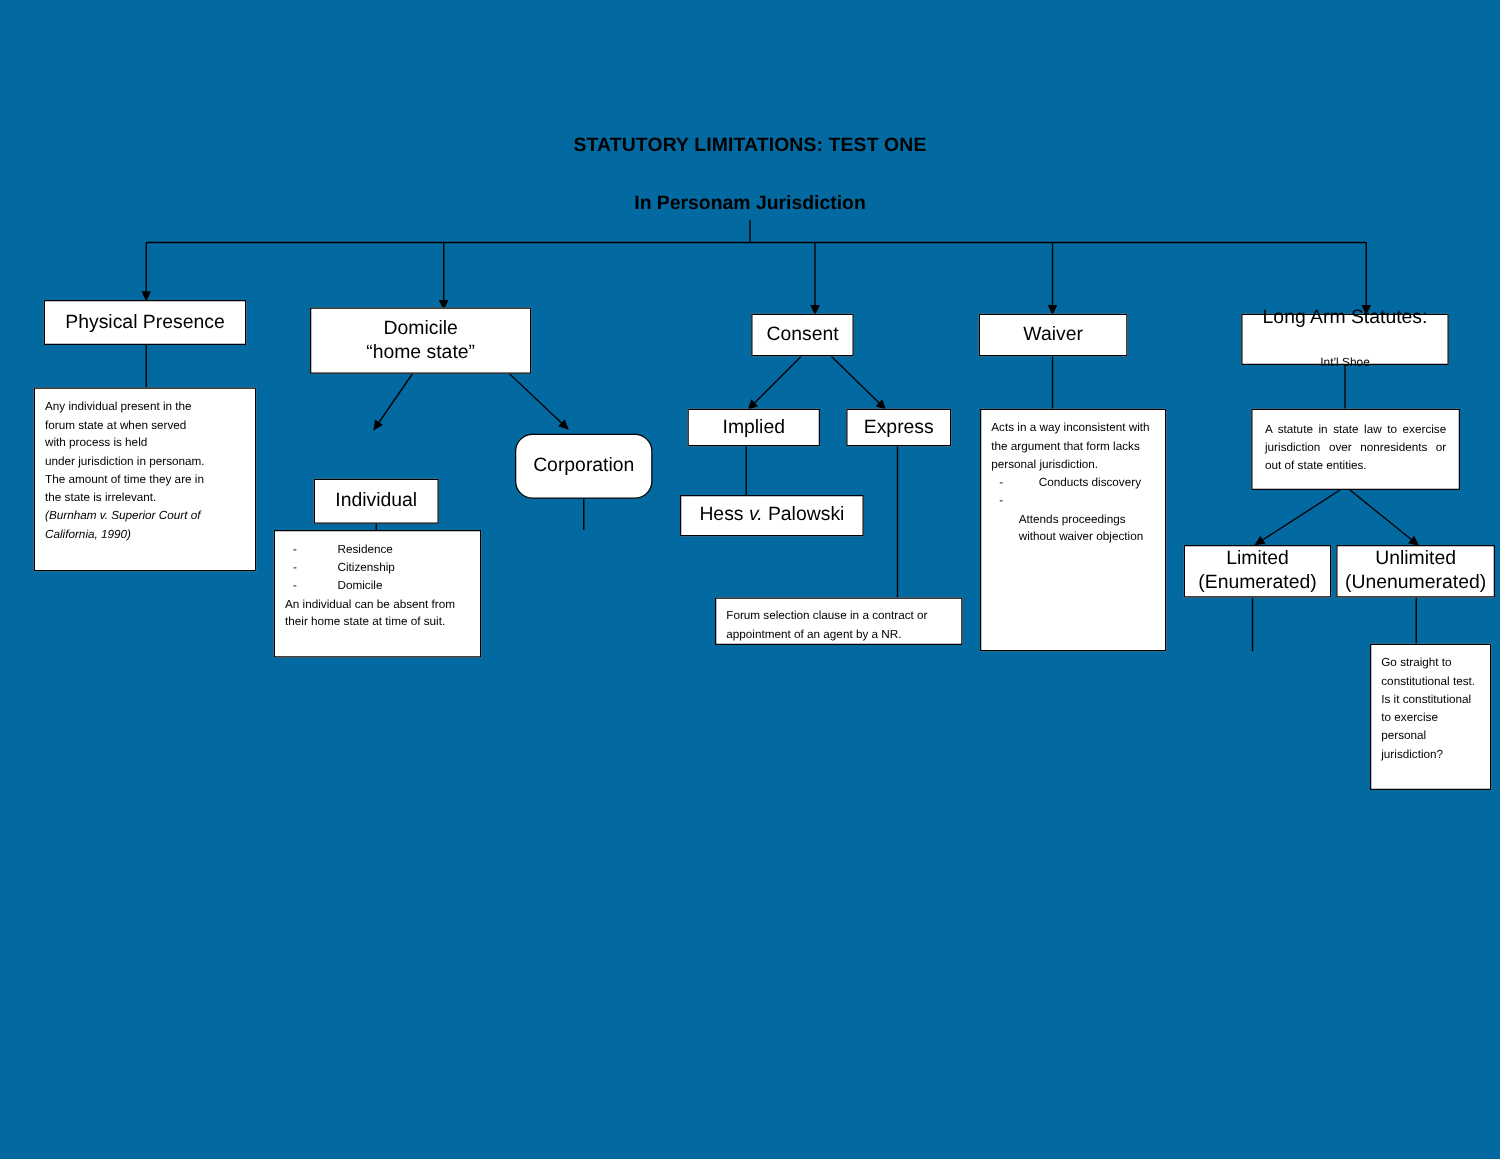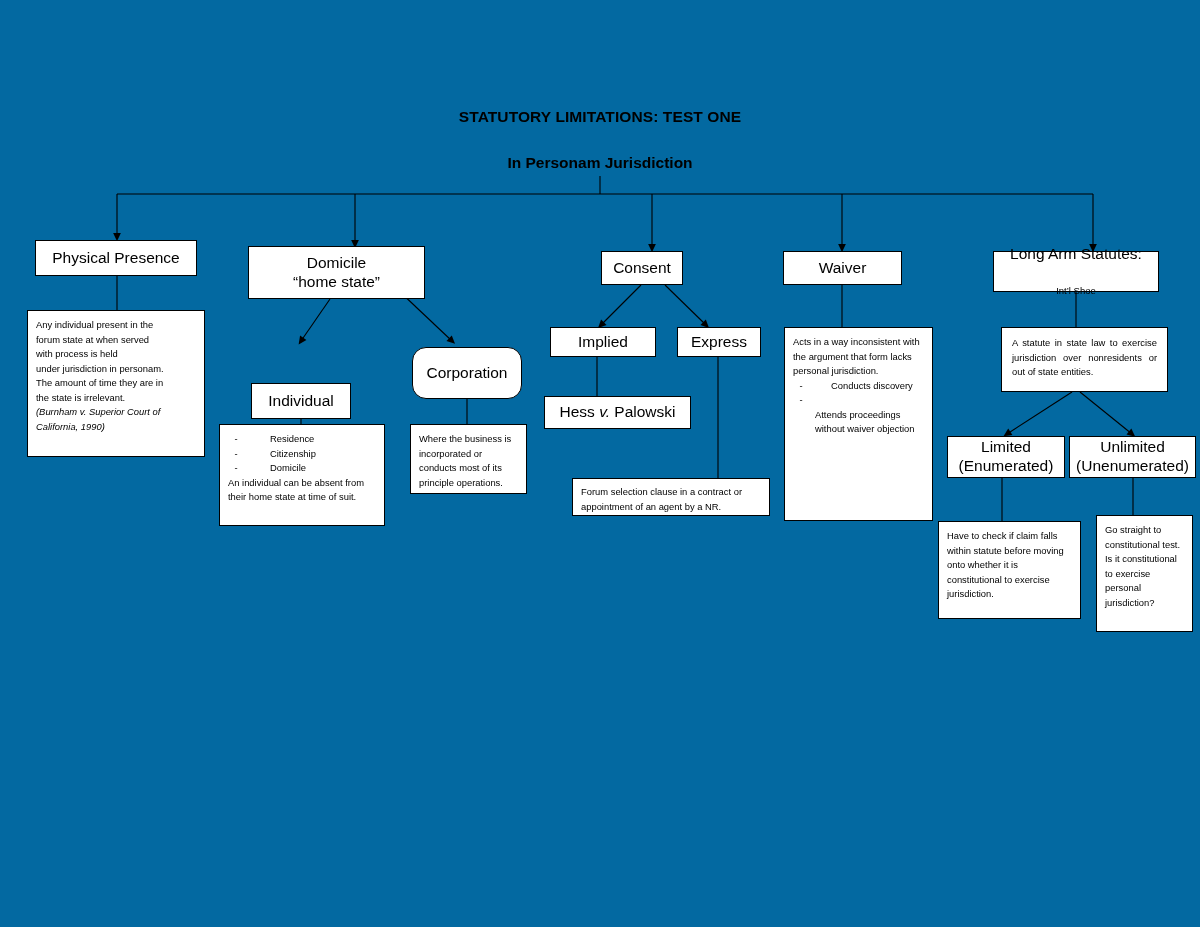--- a/index.html
+++ b/index.html
@@ -182,9 +182,6 @@
     <span>An individual can be absent from their home state at time of suit.</span>
   </div>
 
-  <div class="box detail" style="left:410px; top:424px; width:117px; height:70px;">
-    <span>Where the business is incorporated or conducts most of its principle operations.</span>
-  </div>
 
   <div class="box node" style="left:601px; top:251px; width:82px; height:34px;">
     <span>Consent</span>

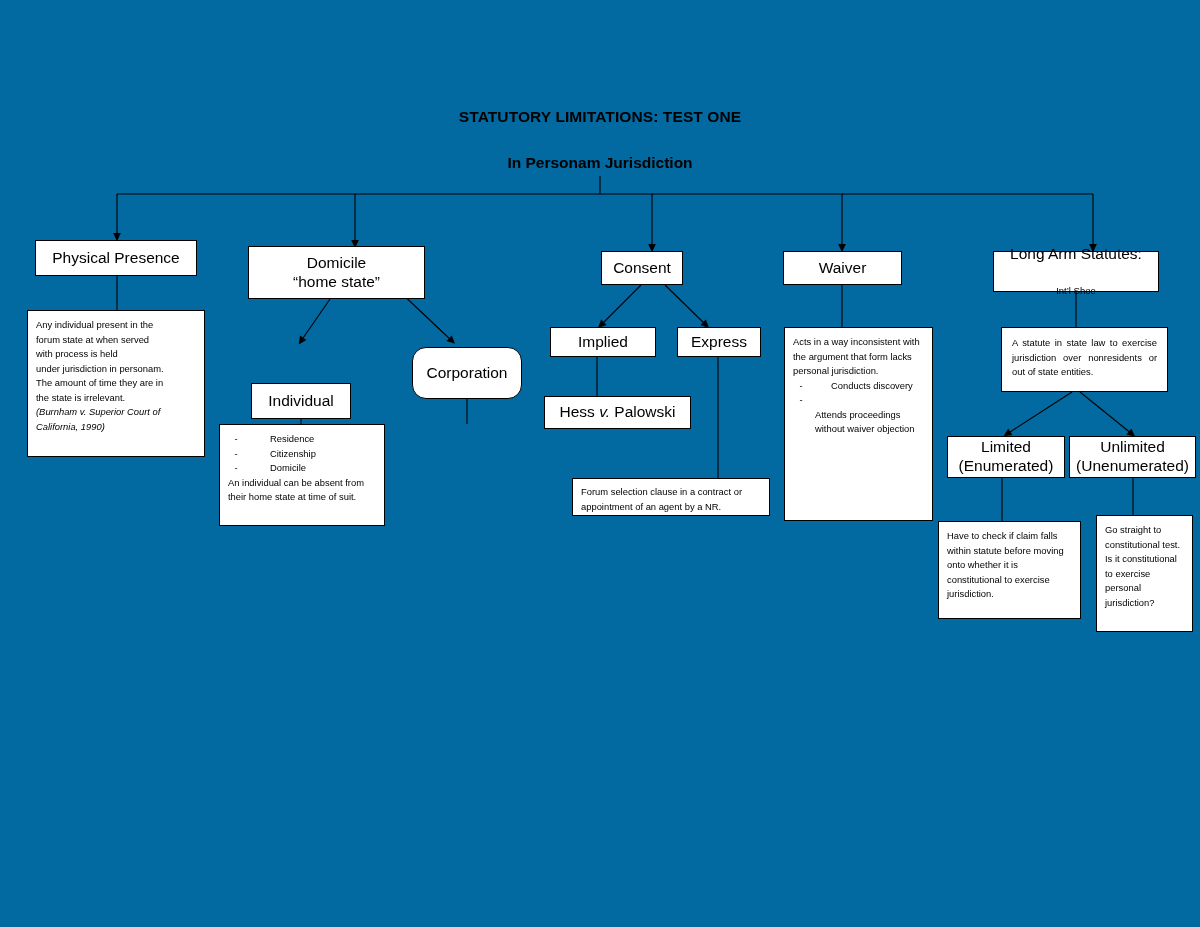--- a/index.html
+++ b/index.html
@@ -234,9 +234,6 @@
     <span>(Unenumerated)</span>
   </div>
 
-  <div class="box detail" style="left:938px; top:521px; width:143px; height:98px;">
-    <span>Have to check if claim falls within statute before moving onto whether it is constitutional to exercise jurisdiction.</span>
-  </div>
 
   <div class="box detail" style="left:1096px; top:515px; width:97px; height:117px;">
     <span>Go straight to constitutional test.  Is it constitutional to exercise personal jurisdiction?</span>

